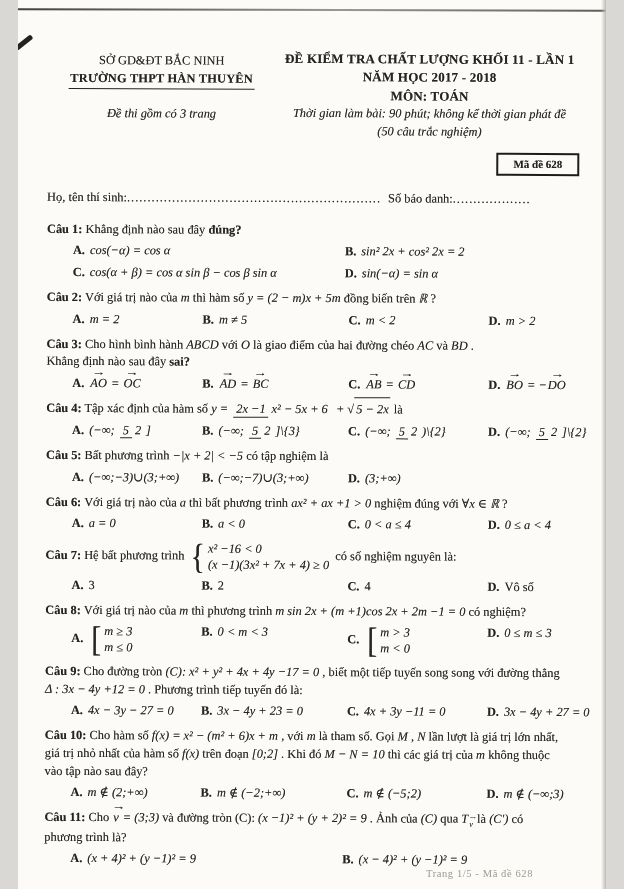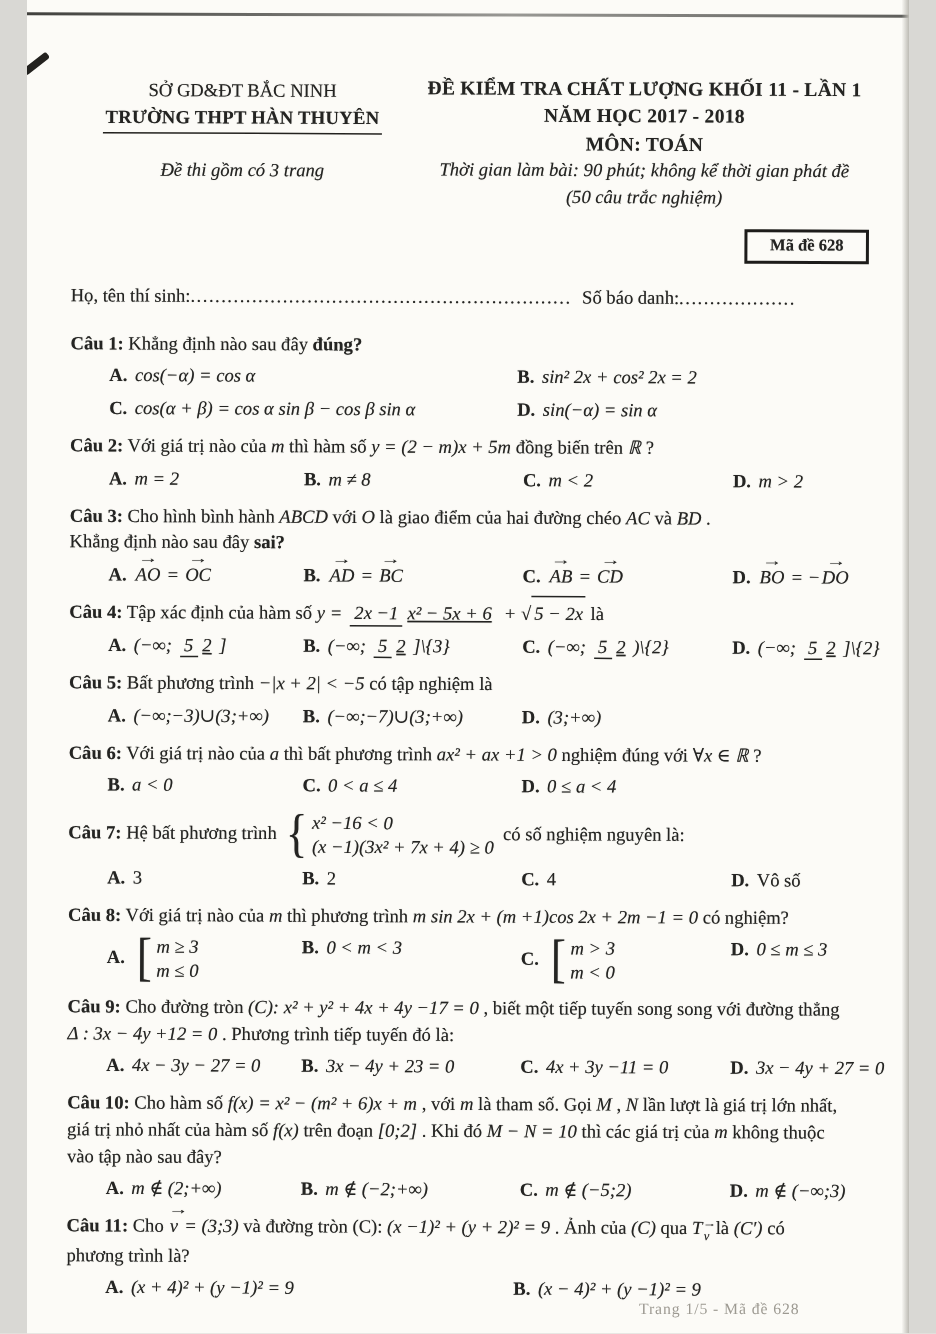--- a/index.html
+++ b/index.html
@@ -105,7 +105,7 @@
           <div class="q-stem"><span class="q-label">Câu 2:</span><span> Với giá trị nào của </span><span class="m">m</span><span> thì hàm số </span><span class="m">y = (2 − m)x + 5m</span><span> đồng biến trên </span><span class="m">ℝ</span><span> ?</span></div>
           <div class="opts c4">
             <div class="opt"><span class="opt-k">A.</span><span class="m">m = 2</span></div>
-            <div class="opt"><span class="opt-k">B.</span><span class="m">m ≠ 8</span></div>
+            <div class="opt"><span class="opt-k">B.</span><span class="m">m ≠ 5</span></div>
             <div class="opt"><span class="opt-k">C.</span><span class="m">m &lt; 2</span></div>
             <div class="opt"><span class="opt-k">D.</span><span class="m">m &gt; 2</span></div>
           </div>

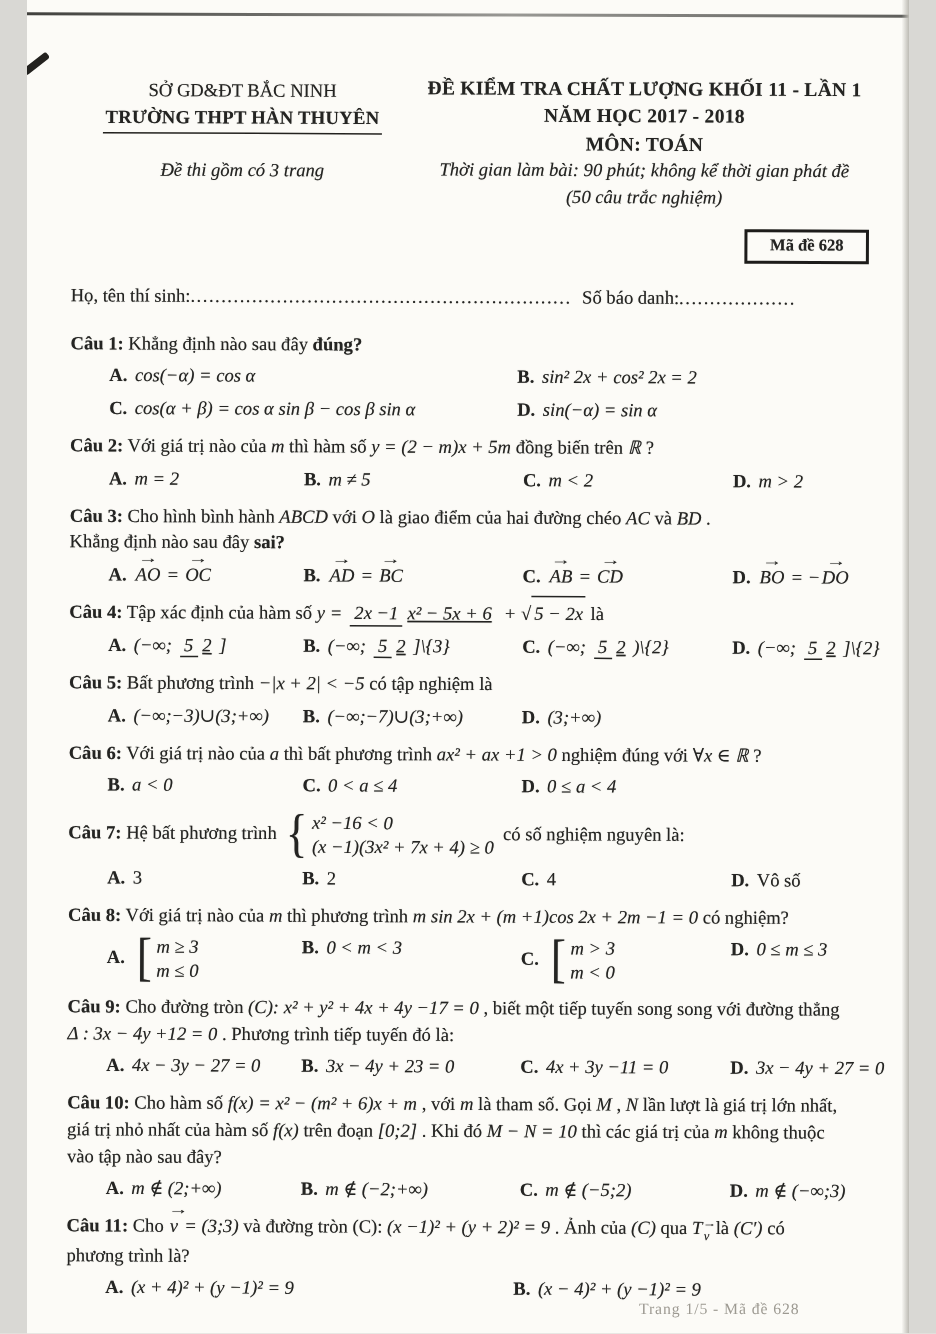--- a/index.html
+++ b/index.html
@@ -44,7 +44,7 @@
   .frac{display:inline-flex;text-align:center;vertical-align:middle;
     margin:0 2px;font-style:italic;line-height:1.08;}
   .frac .num{border-bottom:1px solid #242422;padding:0 3px;}
-  .frac .den{padding:0 3px;text-decoration:underline;}
+  .frac .den{padding:0 3px;}
   .sqrt{white-space:nowrap;font-style:italic;}
   .sqrt .sign{font-style:normal;}
   .sqrt .rad{border-top:1px solid #242422;padding:4px 2px;}

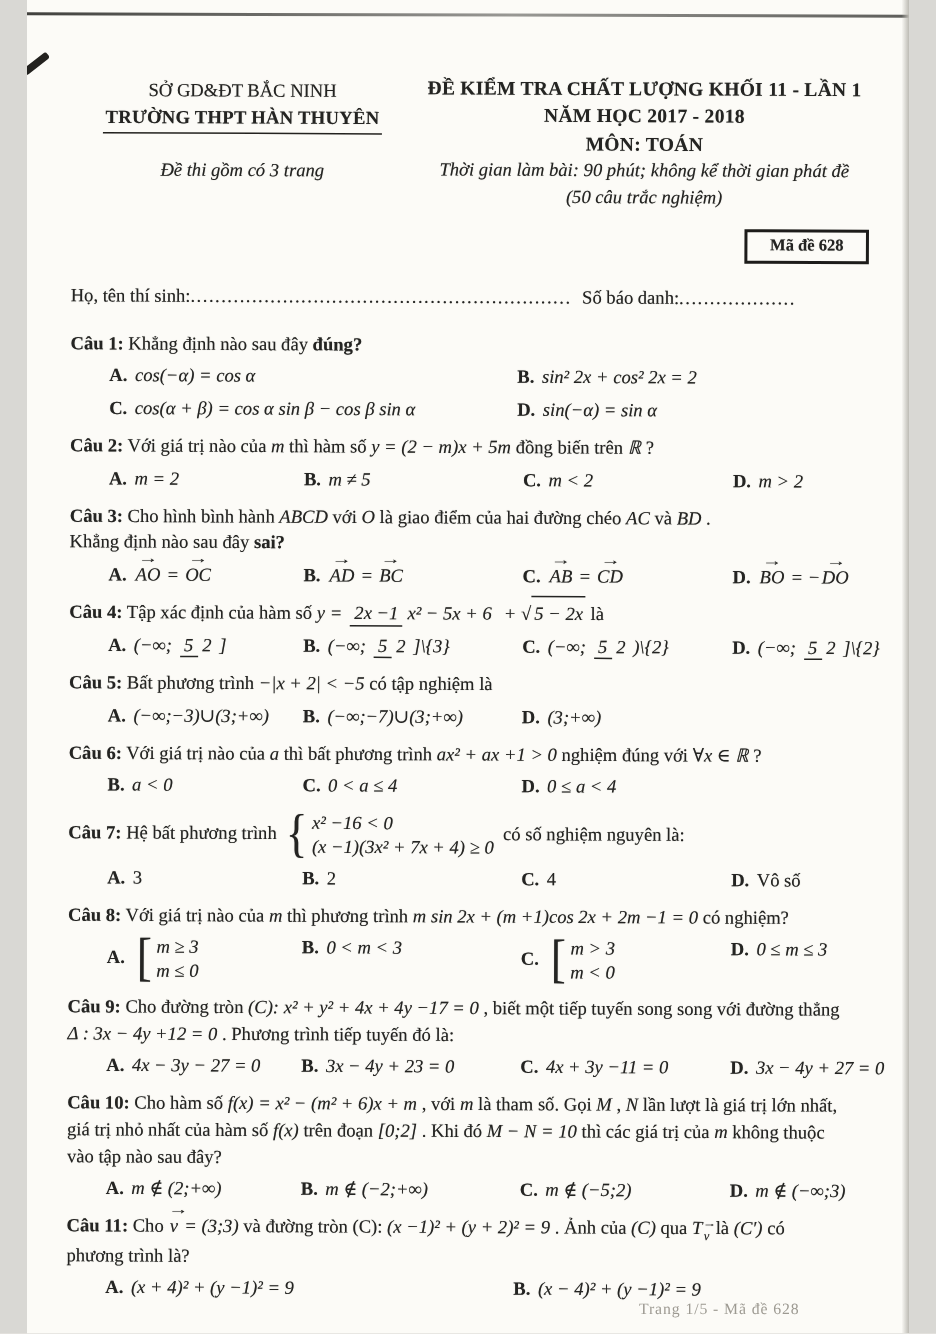--- a/index.html
+++ b/index.html
@@ -154,6 +154,7 @@
         <div class="q">
           <div class="q-stem"><span class="q-label">Câu 6:</span><span> Với giá trị nào của </span><span class="m">a</span><span> thì bất phương trình </span><span class="m">ax² + ax +1 &gt; 0</span><span> nghiệm đúng với </span><span class="m">∀x ∈ ℝ</span><span> ?</span></div>
           <div class="opts c4">
+            <div class="opt"><span class="opt-k">A.</span><span class="m">a = 0</span></div>
             <div class="opt"><span class="opt-k">B.</span><span class="m">a &lt; 0</span></div>
             <div class="opt"><span class="opt-k">C.</span><span class="m">0 &lt; a ≤ 4</span></div>
             <div class="opt"><span class="opt-k">D.</span><span class="m">0 ≤ a &lt; 4</span></div>

